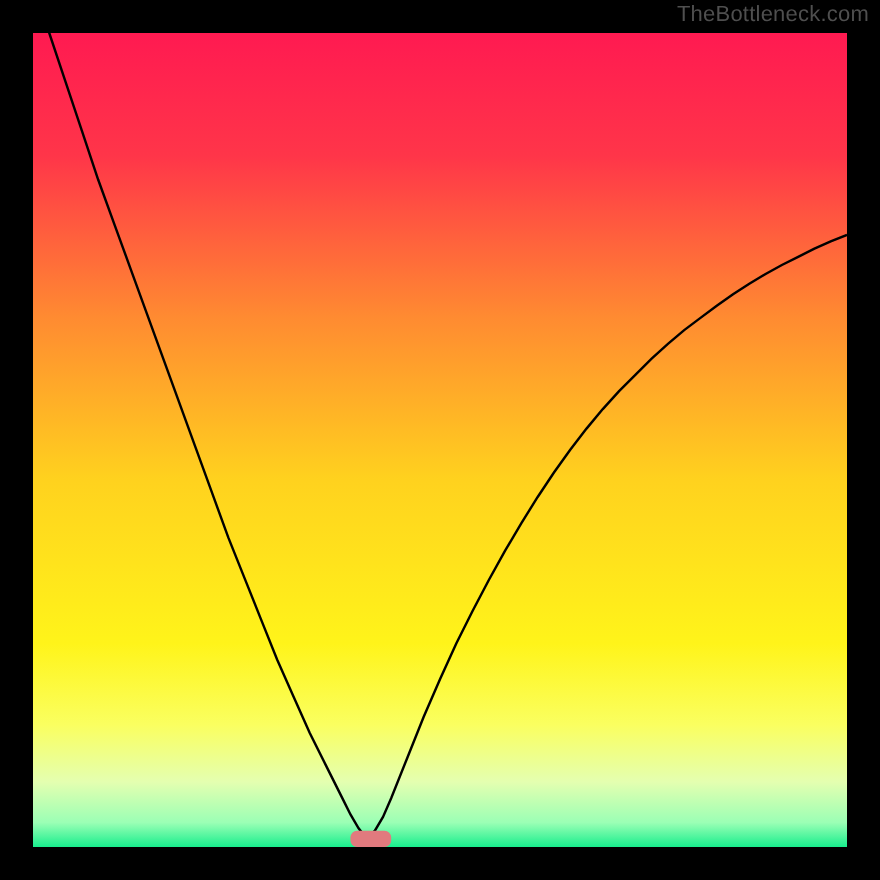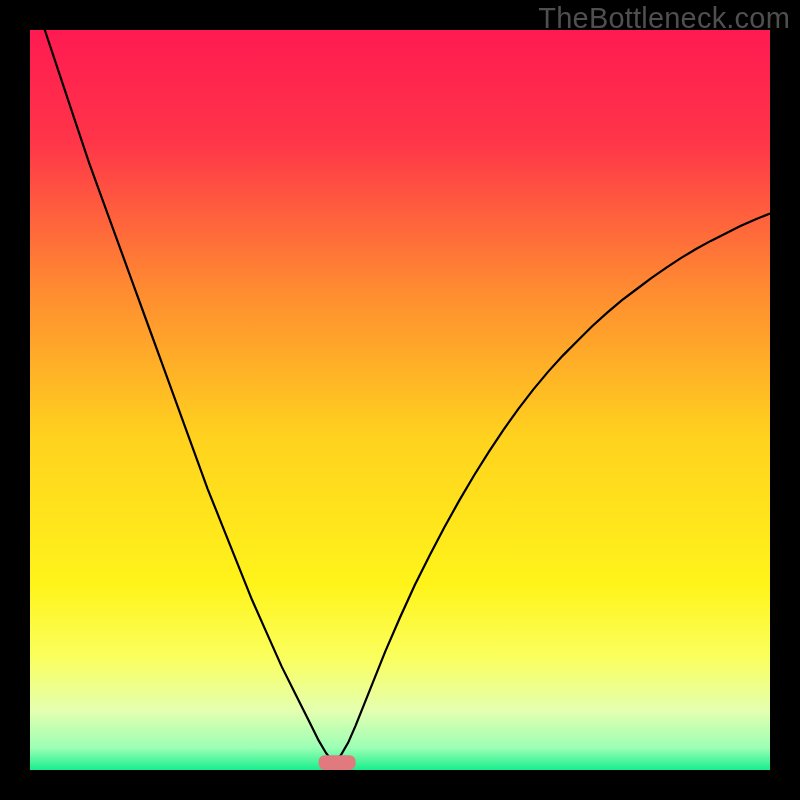--- a/index.html
+++ b/index.html
@@ -28,7 +28,7 @@
     position: absolute;
     top: 2px;
     right: 10px;
-    font-size: 29px;
+    font-size: 20px;
     color: #4f4f4f;
     letter-spacing: 0.2px;
     font-weight: 400;

